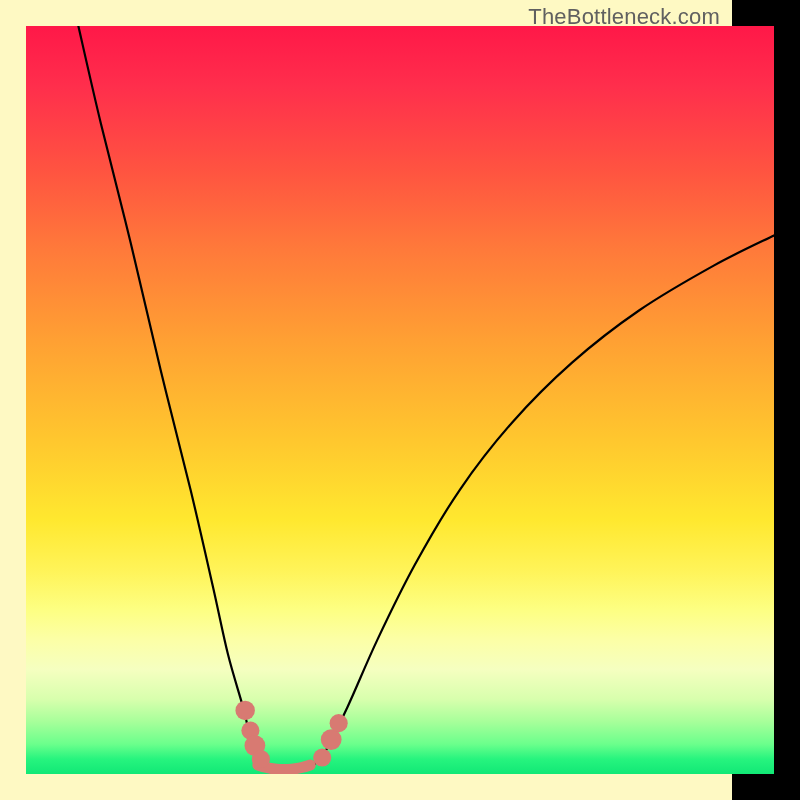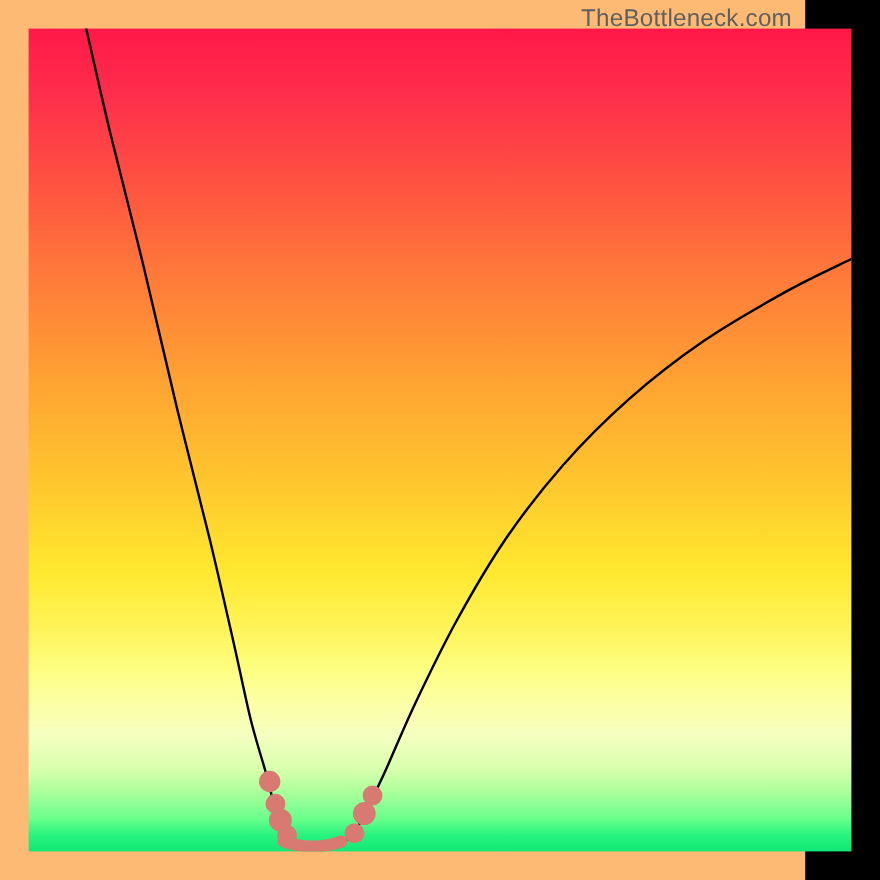--- a/index.html
+++ b/index.html
@@ -14,7 +14,7 @@
     position: absolute;
     width: 732px;
     height: 800px;
-    background: #fdba74;
+    background: #fef9c3;
   }
   .plot {
     position: absolute;

